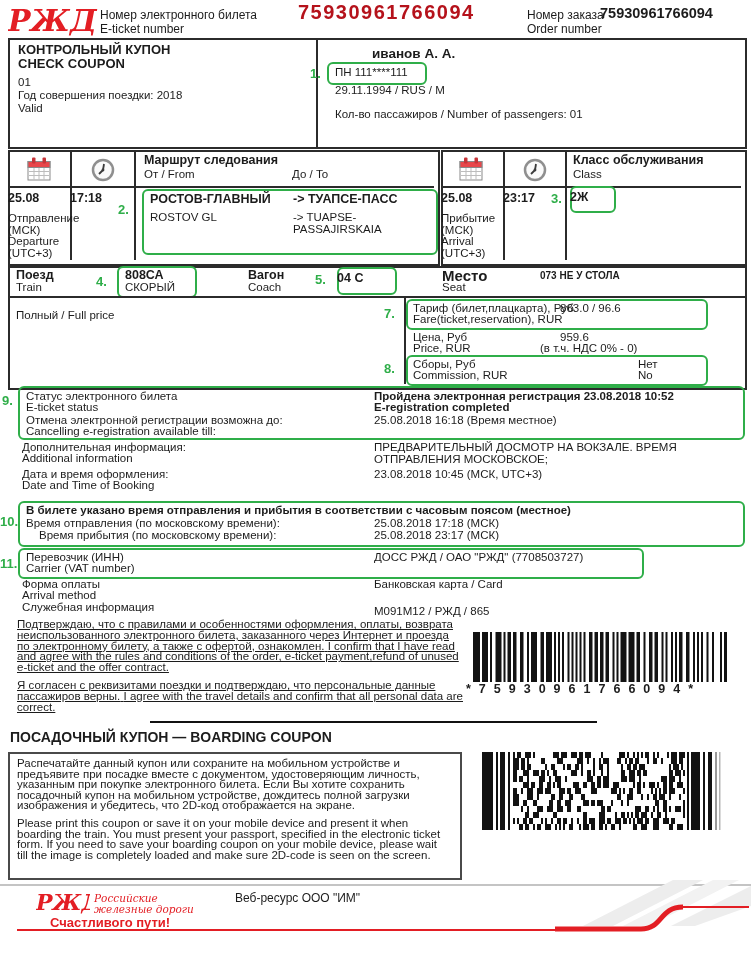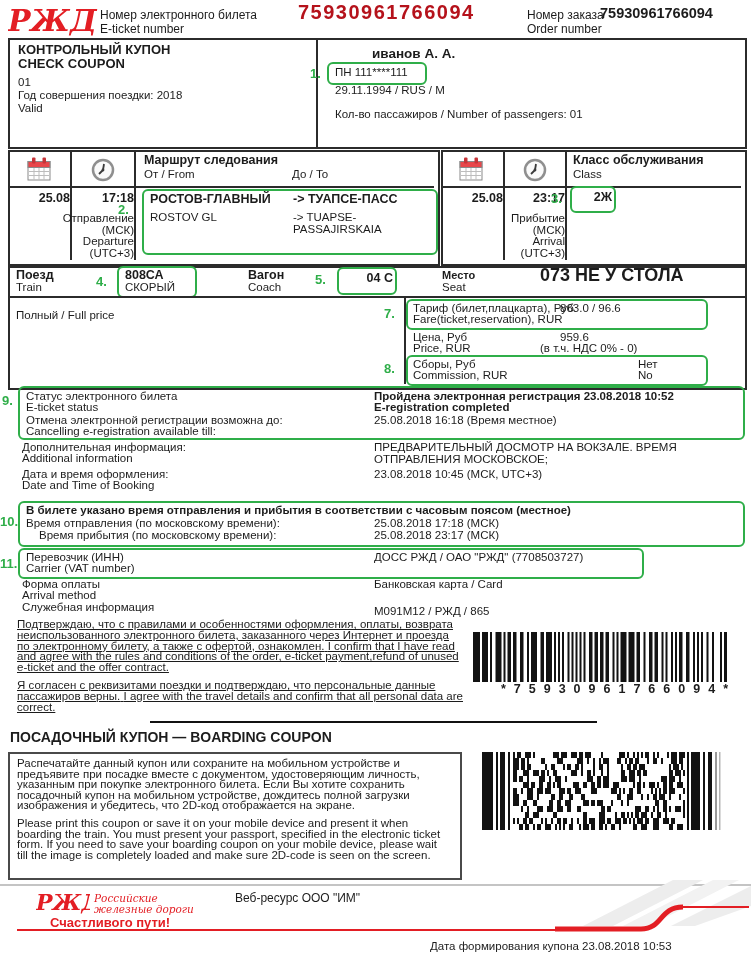--- a/index.html
+++ b/index.html
@@ -8,7 +8,7 @@
   .t{position:absolute;white-space:nowrap;line-height:11px;}
   .wrap{white-space:normal;}
   .b{font-weight:bold;}
-  .ctr{text-align:right;}
+  .ctr{text-align:left;}
   .rgt{}
   .box{position:absolute;border:2px solid #2b2b2b;}
   .thinbox{position:absolute;border:2px solid #4a4a4a;}

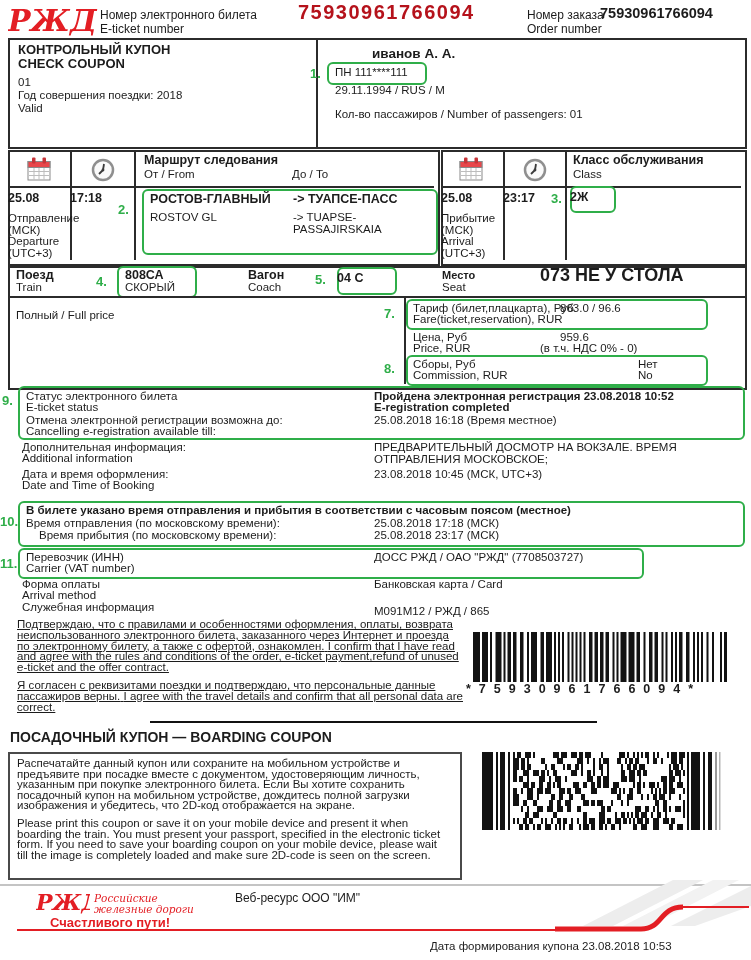--- a/index.html
+++ b/index.html
@@ -141,7 +141,7 @@
   <div class="gn" style="left:315px;top:272px">5.</div>
   <div class="gb" style="left:337px;top:267px;width:56px;height:24px"></div>
   <div class="t b ctr" style="left:337px;top:273px;width:56px;font-size:12.5px">04 С</div>
-  <div class="t b" style="left:442px;top:270px;font-size:11px">Место</div>
+  <div class="t b" style="left:442px;top:270px;font-size:15px">Место</div>
   <div class="t" style="left:442px;top:282px">Seat</div>
   <div class="t b" style="left:540px;top:270px;font-size:18px">073 НЕ У СТОЛА</div>
 

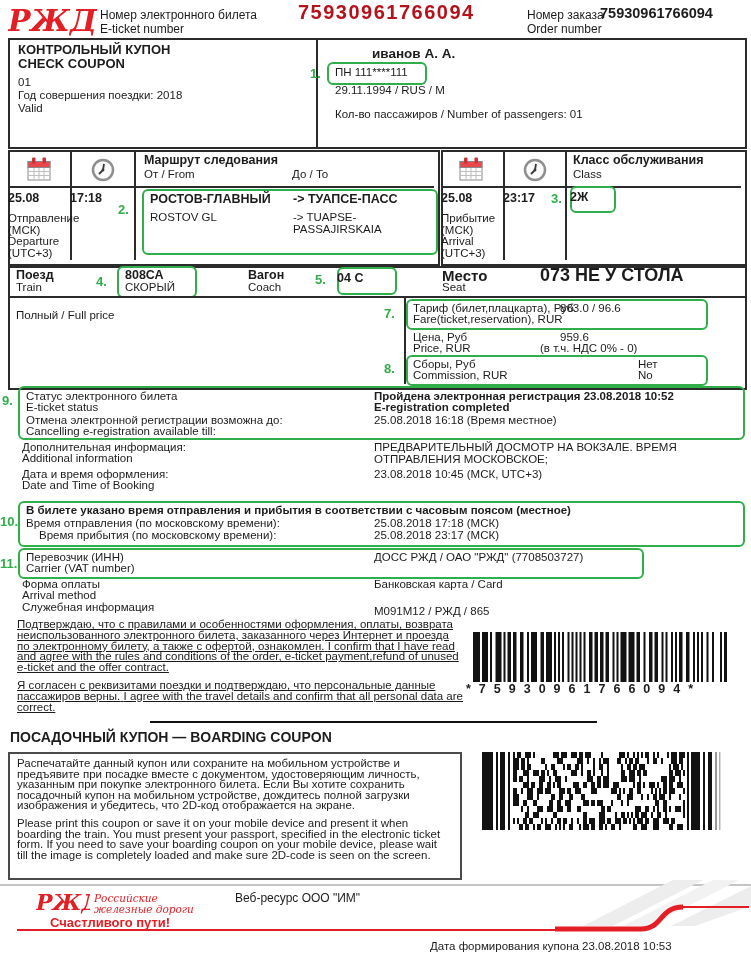--- a/index.html
+++ b/index.html
@@ -143,7 +143,7 @@
   <div class="t b ctr" style="left:337px;top:273px;width:56px;font-size:12.5px">04 С</div>
   <div class="t b" style="left:442px;top:270px;font-size:15px">Место</div>
   <div class="t" style="left:442px;top:282px">Seat</div>
-  <div class="t b" style="left:540px;top:270px;font-size:18px">073 НЕ У СТОЛА</div>
+  <div class="t b" style="left:540px;top:270px;font-size:10px">073 НЕ У СТОЛА</div>
 
   <div class="box" style="left:8px;top:296px;width:735px;height:90px"></div>
   <div class="vline" style="left:404px;top:298px;height:86px;width:1.5px"></div>

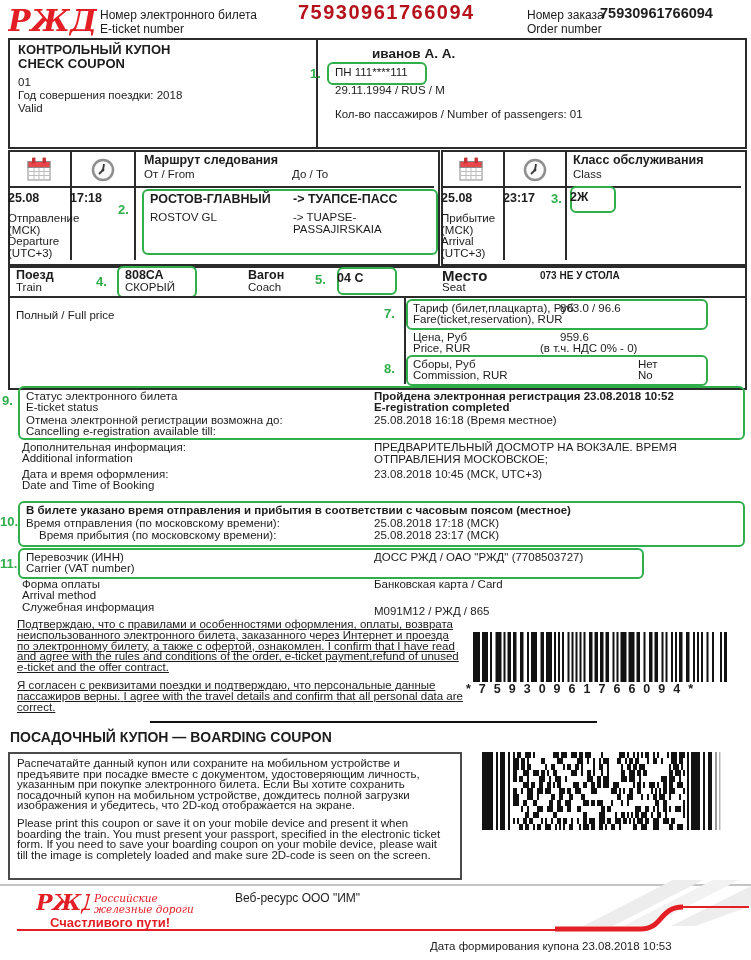--- a/index.html
+++ b/index.html
@@ -540,7 +540,6 @@
     <line x1="126" y1="29" x2="194" y2="29" stroke="#e31e24" stroke-width="2"></line>
   </svg>
   <div class="hline" style="left:17px;top:929px;width:622px;height:1.8px;background:#e31e24"></div>
-  <div class="t rgt" style="left:430px;top:941px;width:315px">Дата формирования купона 23.08.2018 10:53</div>
 
 </div>
 

